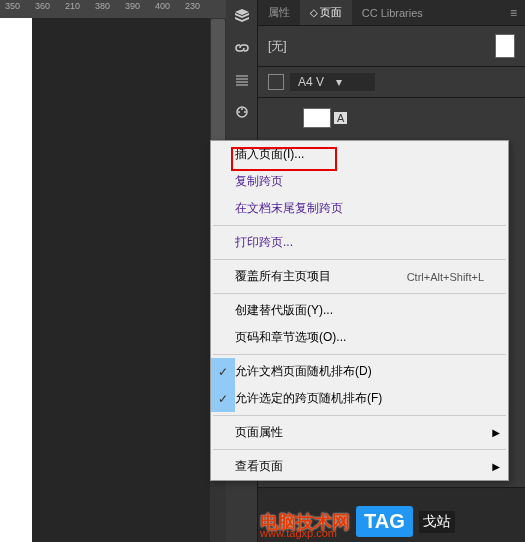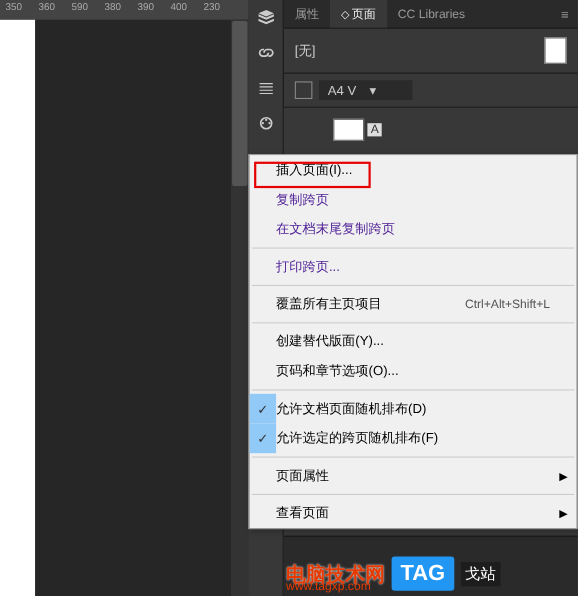--- a/index.html
+++ b/index.html
@@ -312,7 +312,7 @@
   <div class="ruler">
     <span class="ruler-tick" style="left:5px">350</span>
     <span class="ruler-tick" style="left:35px">360</span>
-    <span class="ruler-tick" style="left:65px">590</span>
+    <span class="ruler-tick" style="left:65px">210</span>
     <span class="ruler-tick" style="left:95px">380</span>
     <span class="ruler-tick" style="left:125px">390</span>
     <span class="ruler-tick" style="left:155px">400</span>

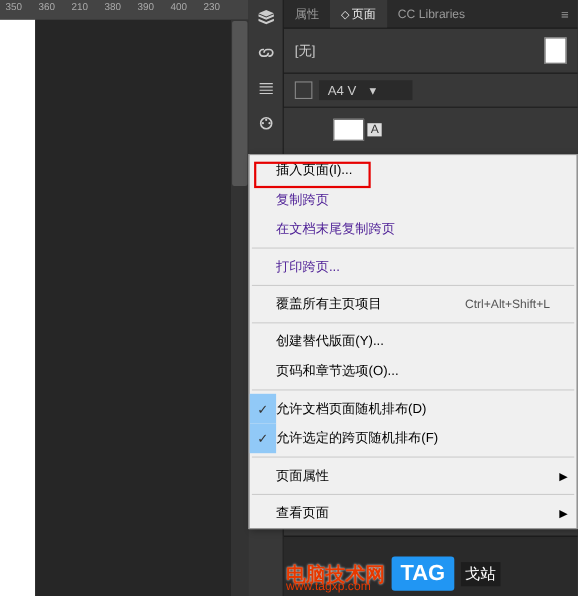--- a/index.html
+++ b/index.html
@@ -200,7 +200,7 @@
     }
     .context-menu {
       position: absolute;
-      left: 226px;
+      left: 210px;
       top: 140px;
       width: 299px;
       background: #f0f0f0;

